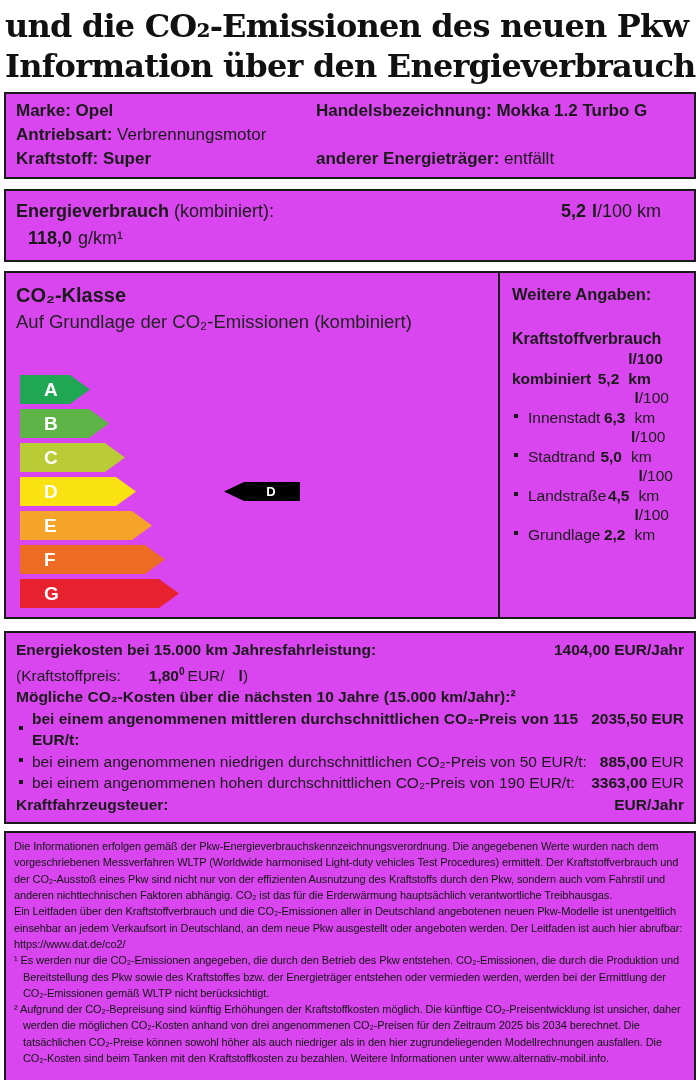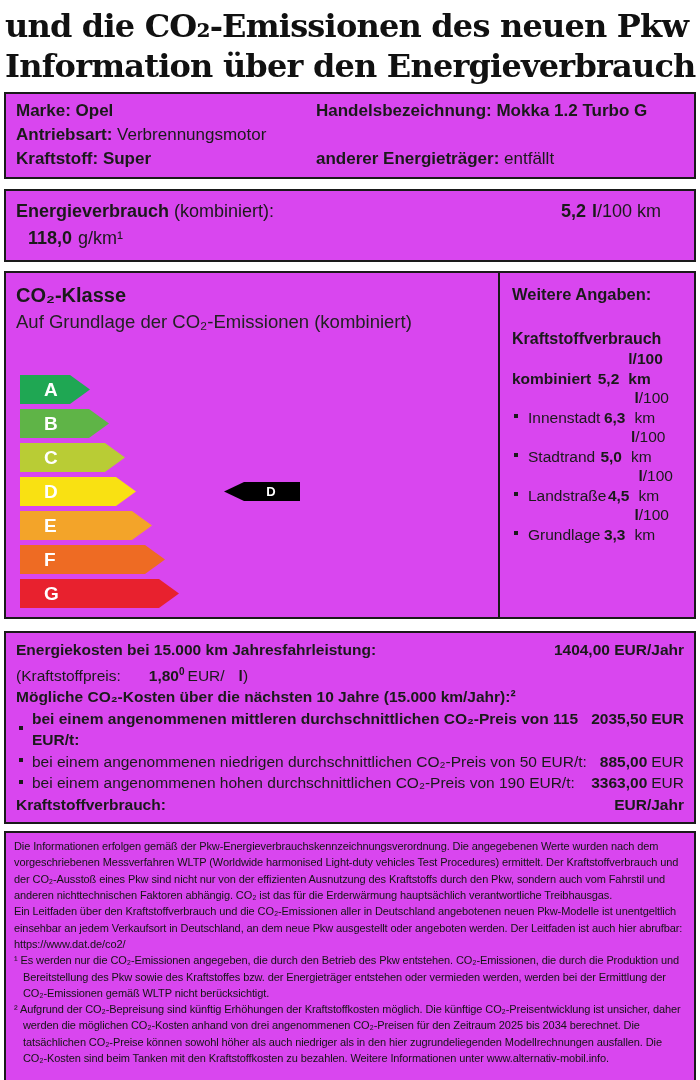--- a/index.html
+++ b/index.html
@@ -196,7 +196,7 @@
             <span class="wa-bullet"></span>
             <span>Grundlage</span>
           </span>
-        <span class="wa-value">3,3</span>
+        <span class="wa-value">2,2</span>
         <span class="wa-unit"><b>l</b><span>/100 km</span></span>
       </div>
     </div>

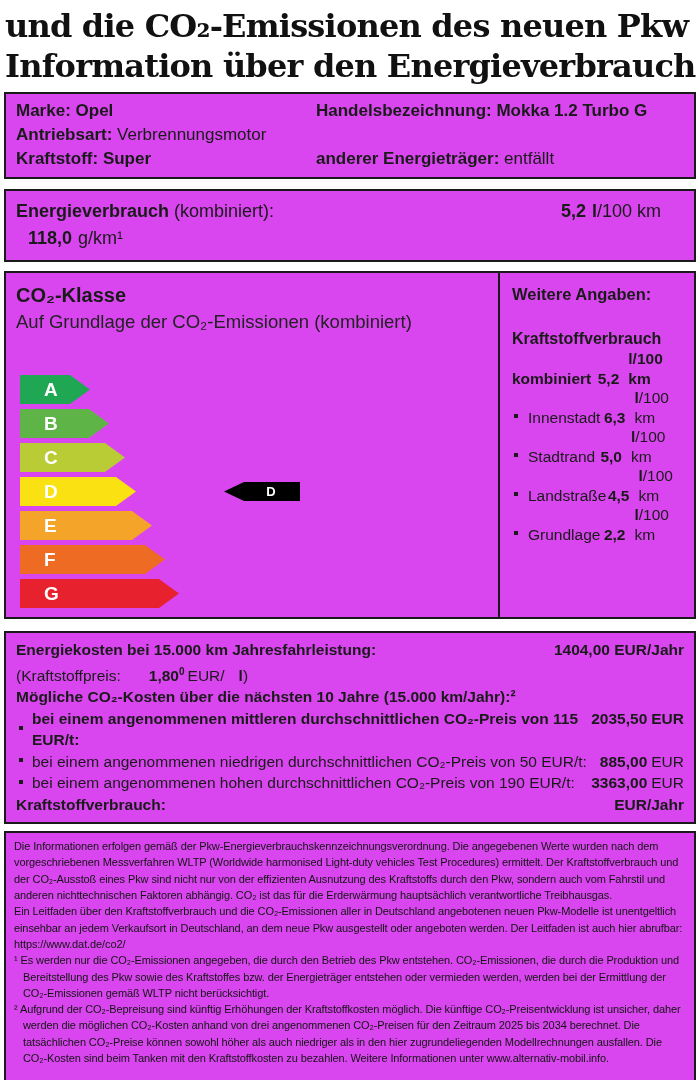--- a/index.html
+++ b/index.html
@@ -233,7 +233,7 @@
       <span class="cu">EUR</span>
     </div>
     <div class="k-row k-bold">
-      <span>Kraftstoffverbrauch:</span>
+      <span>Kraftfahrzeugsteuer:</span>
       <span class="grow"></span>
       <span>EUR/Jahr</span>
     </div>

